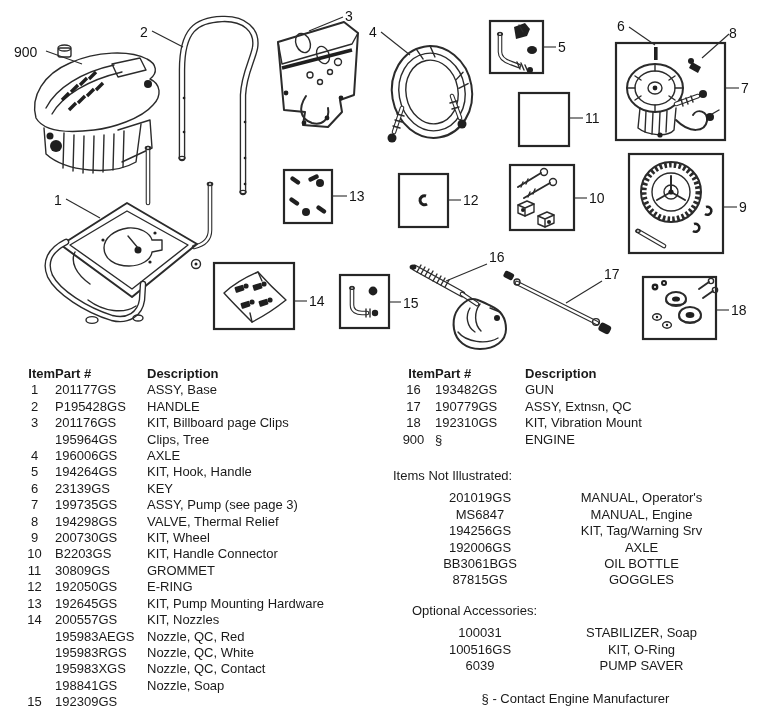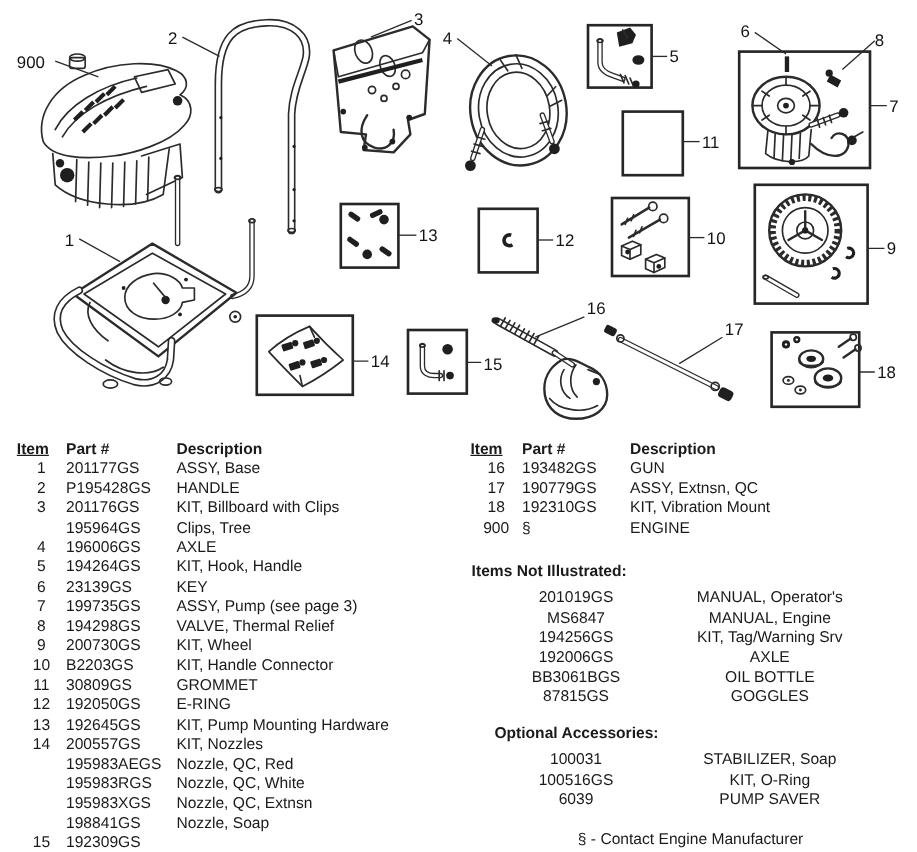--- a/index.html
+++ b/index.html
@@ -27,7 +27,7 @@
   .prow span{white-space:nowrap;overflow:visible;}
   .c-item{text-align:center;}
   .phead{font-weight:bold;}
-  .phead .c-item{text-align:left;text-decoration:underline;}
+  .phead .c-item{text-align:right;}
   .subrows .prow{grid-template-columns:90px 1fr;padding-left:43px;text-align:center;}
   .section-title{font-weight:bold;margin:20px 0 6px 1px;}
   .section-title.opt{margin-top:14px;margin-left:20px;}

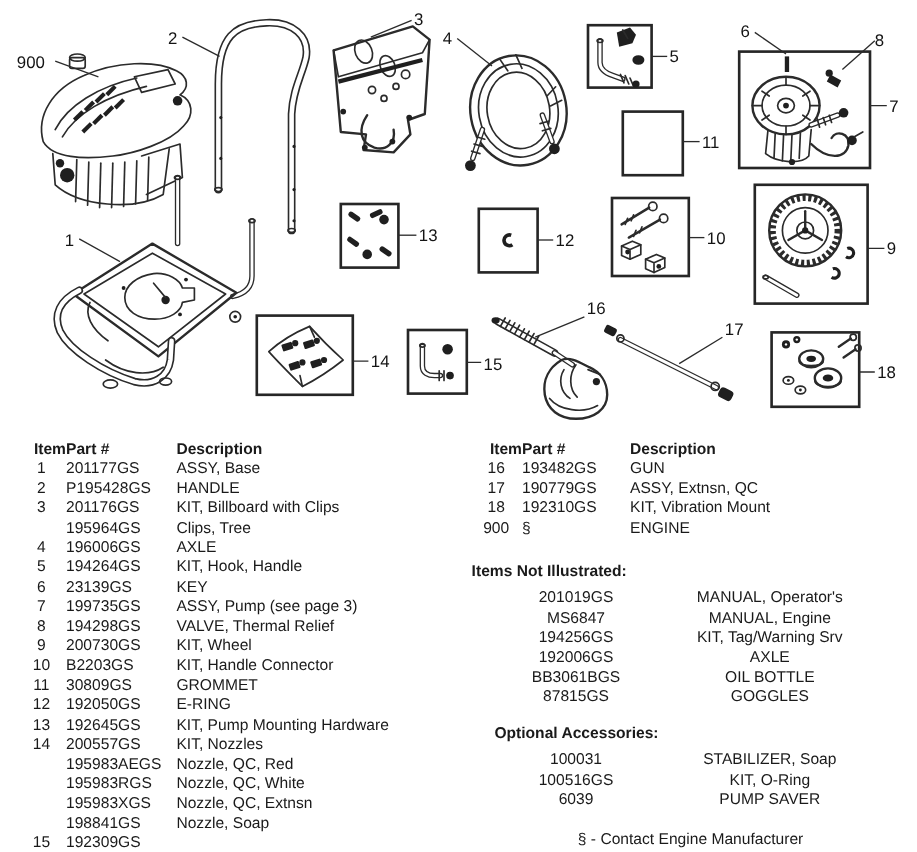--- a/index.html
+++ b/index.html
@@ -400,7 +400,7 @@
           <div class="prow">
             <span class="c-item">3</span>
             <span class="c-part">201176GS</span>
-            <span class="c-desc">KIT, Billboard with Clips</span>
+            <span class="c-desc">KIT, Billboard page Clips</span>
           </div>
 
           <div class="prow">

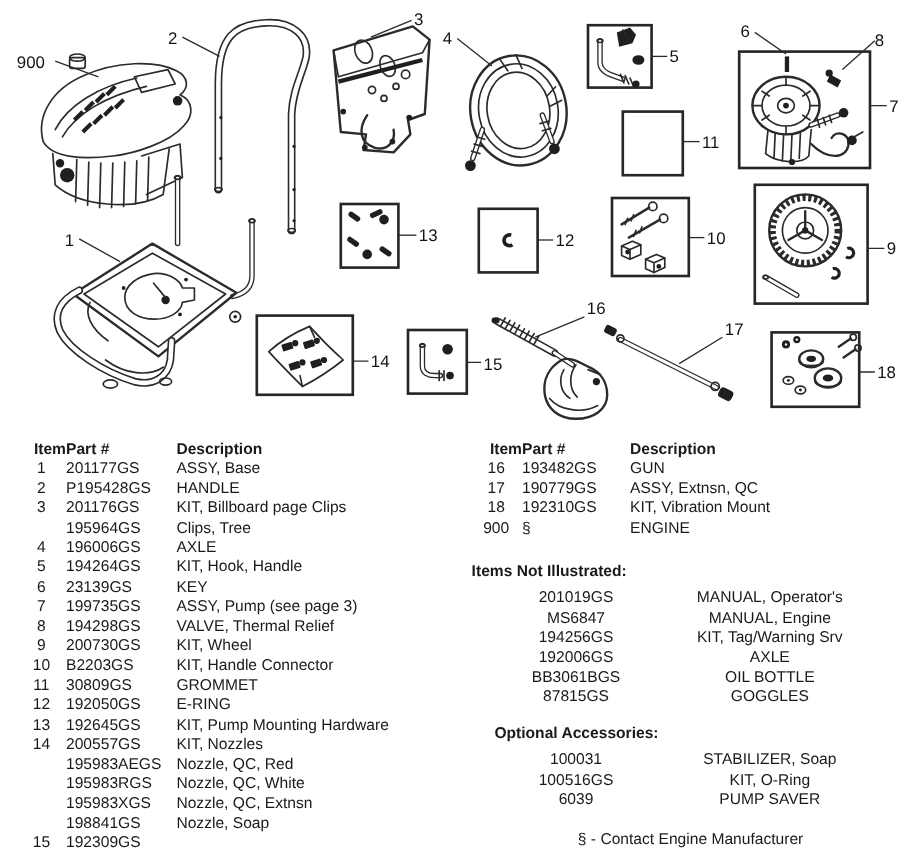--- a/index.html
+++ b/index.html
@@ -29,7 +29,7 @@
   .phead{font-weight:bold;}
   .phead .c-item{text-align:right;}
   .subrows .prow{grid-template-columns:90px 1fr;padding-left:43px;text-align:center;}
-  .section-title{font-weight:bold;margin:20px 0 6px 1px;}
+  .section-title{font-weight:normal;margin:20px 0 6px 1px;}
   .section-title.opt{margin-top:14px;margin-left:20px;}
   .footnote{margin-top:16px;margin-left:1px;text-align:center;}
 </style>

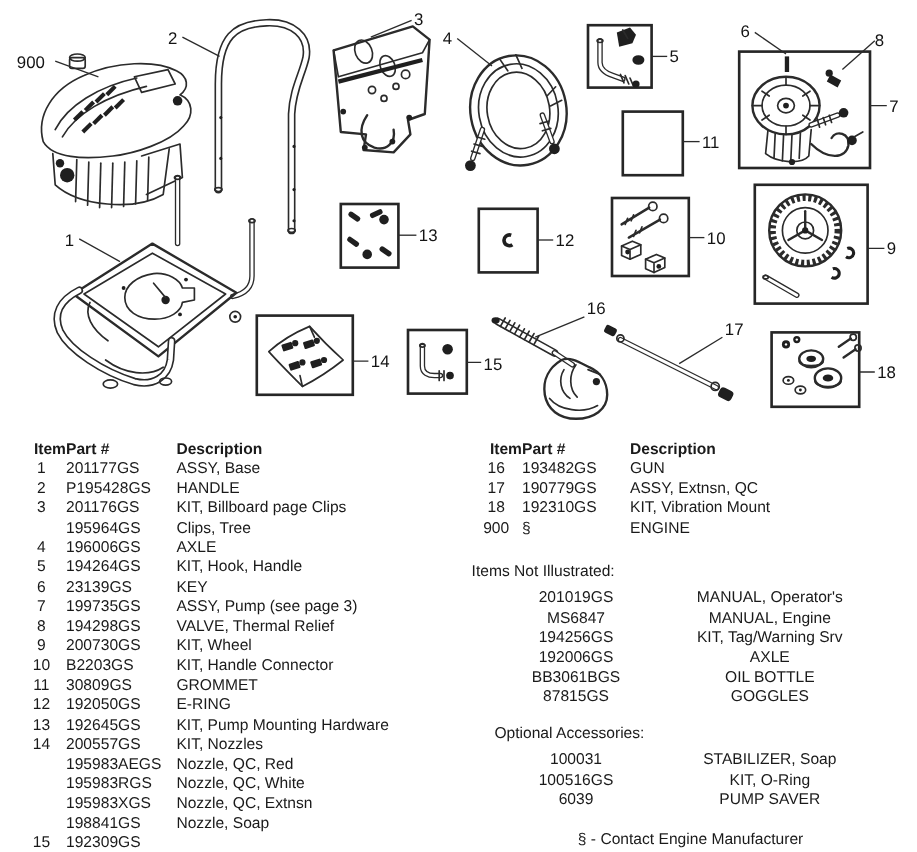--- a/index.html
+++ b/index.html
@@ -490,7 +490,7 @@
           <div class="prow">
             <span class="c-item"></span>
             <span class="c-part">195983XGS</span>
-            <span class="c-desc">Nozzle, QC, Extnsn</span>
+            <span class="c-desc">Nozzle, QC, Contact</span>
           </div>
 
           <div class="prow">

